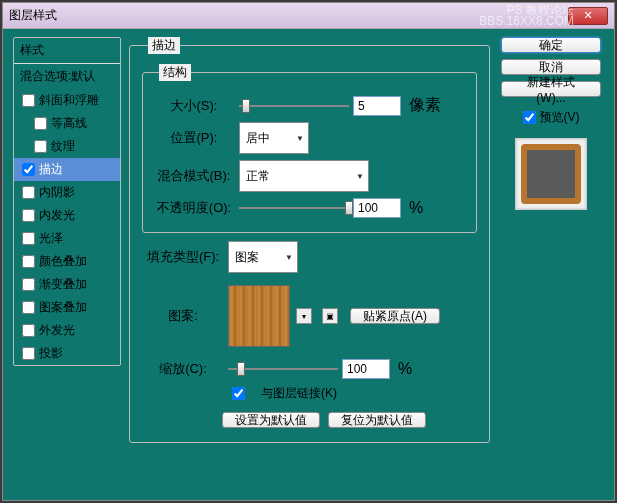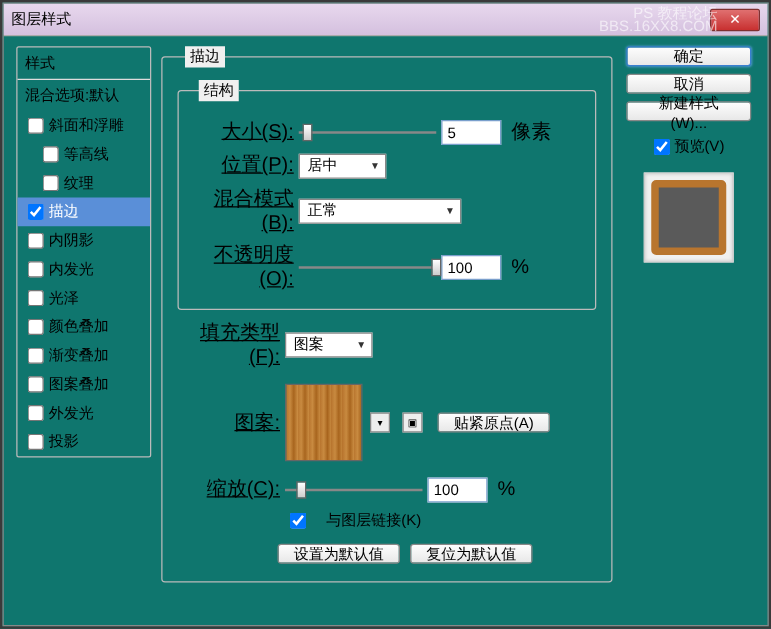--- a/index.html
+++ b/index.html
@@ -24,7 +24,7 @@
 .fieldset { border: 1px solid #bbb; border-radius: 3px; padding: 10px 12px 14px 12px; margin-bottom: 6px; position: relative; }
 .fieldset legend { padding: 0 4px; background: #f0f0f0; margin-left: 6px; font-size: 12px; }
 .row { display: flex; align-items: center; margin: 6px 0; gap: 4px; }
-.label { width: 82px; text-align: right; font-size: 16px; text-decoration: underline; }
+.label { width: 82px; text-align: center; font-size: 13px; }
 .slider { width: 110px; height: 18px; position: relative; display: flex; align-items: center; }
 .slider-track { width: 100%; height: 2px; background: #888; position: relative; }
 .slider-thumb { width: 8px; height: 14px; background: linear-gradient(#fff,#ccc); border: 1px solid #666; position: absolute; top: -6px; }

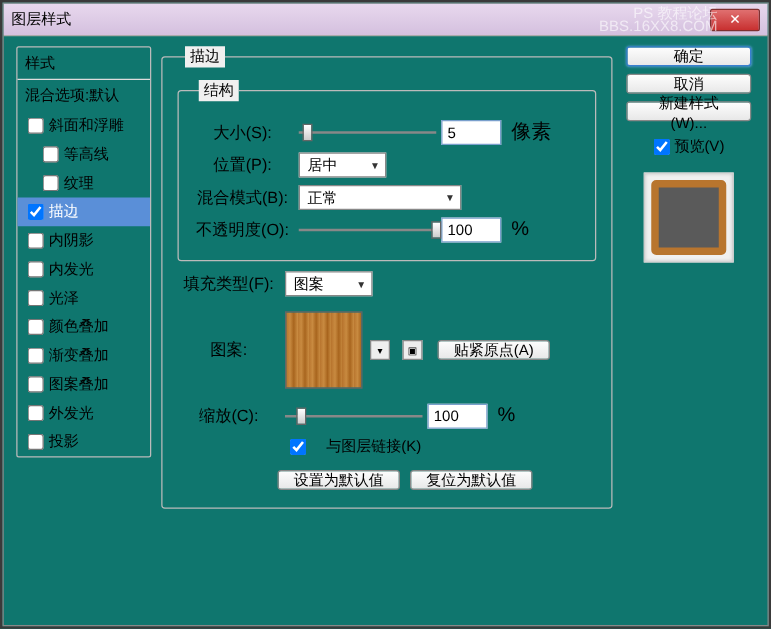--- a/index.html
+++ b/index.html
@@ -30,7 +30,7 @@
 .slider-thumb { width: 8px; height: 14px; background: linear-gradient(#fff,#ccc); border: 1px solid #666; position: absolute; top: -6px; }
 .num-input { width: 48px; height: 20px; border: 1px solid #7a9fcc; background: #fff; padding: 0 4px; text-align: left; }
 .unit { font-size: 16px; margin-left: 4px; }
-.select { height: 20px; border: 1px solid #888; background: #fff; padding: 0 18px 0 6px; display: flex; align-items: center; position: relative; min-width: 90px; }
+.select { height: 32px; border: 1px solid #888; background: #fff; padding: 0 18px 0 6px; display: flex; align-items: center; position: relative; min-width: 90px; }
 .select::after { content: "▼"; position: absolute; right: 4px; font-size: 8px; color: #333; }
 .pattern-swatch { width: 62px; height: 62px; border: 1px solid #666; background: repeating-linear-gradient(90deg, #b8752e 0, #c88a40 3px, #a8651e 6px, #c88a40 9px); display: inline-block; vertical-align: middle; }
 .pattern-arrow { width: 16px; height: 16px; border: 1px solid #888; background: #eee; display: inline-flex; align-items: center; justify-content: center; font-size: 8px; margin-left: 2px; vertical-align: middle; }

